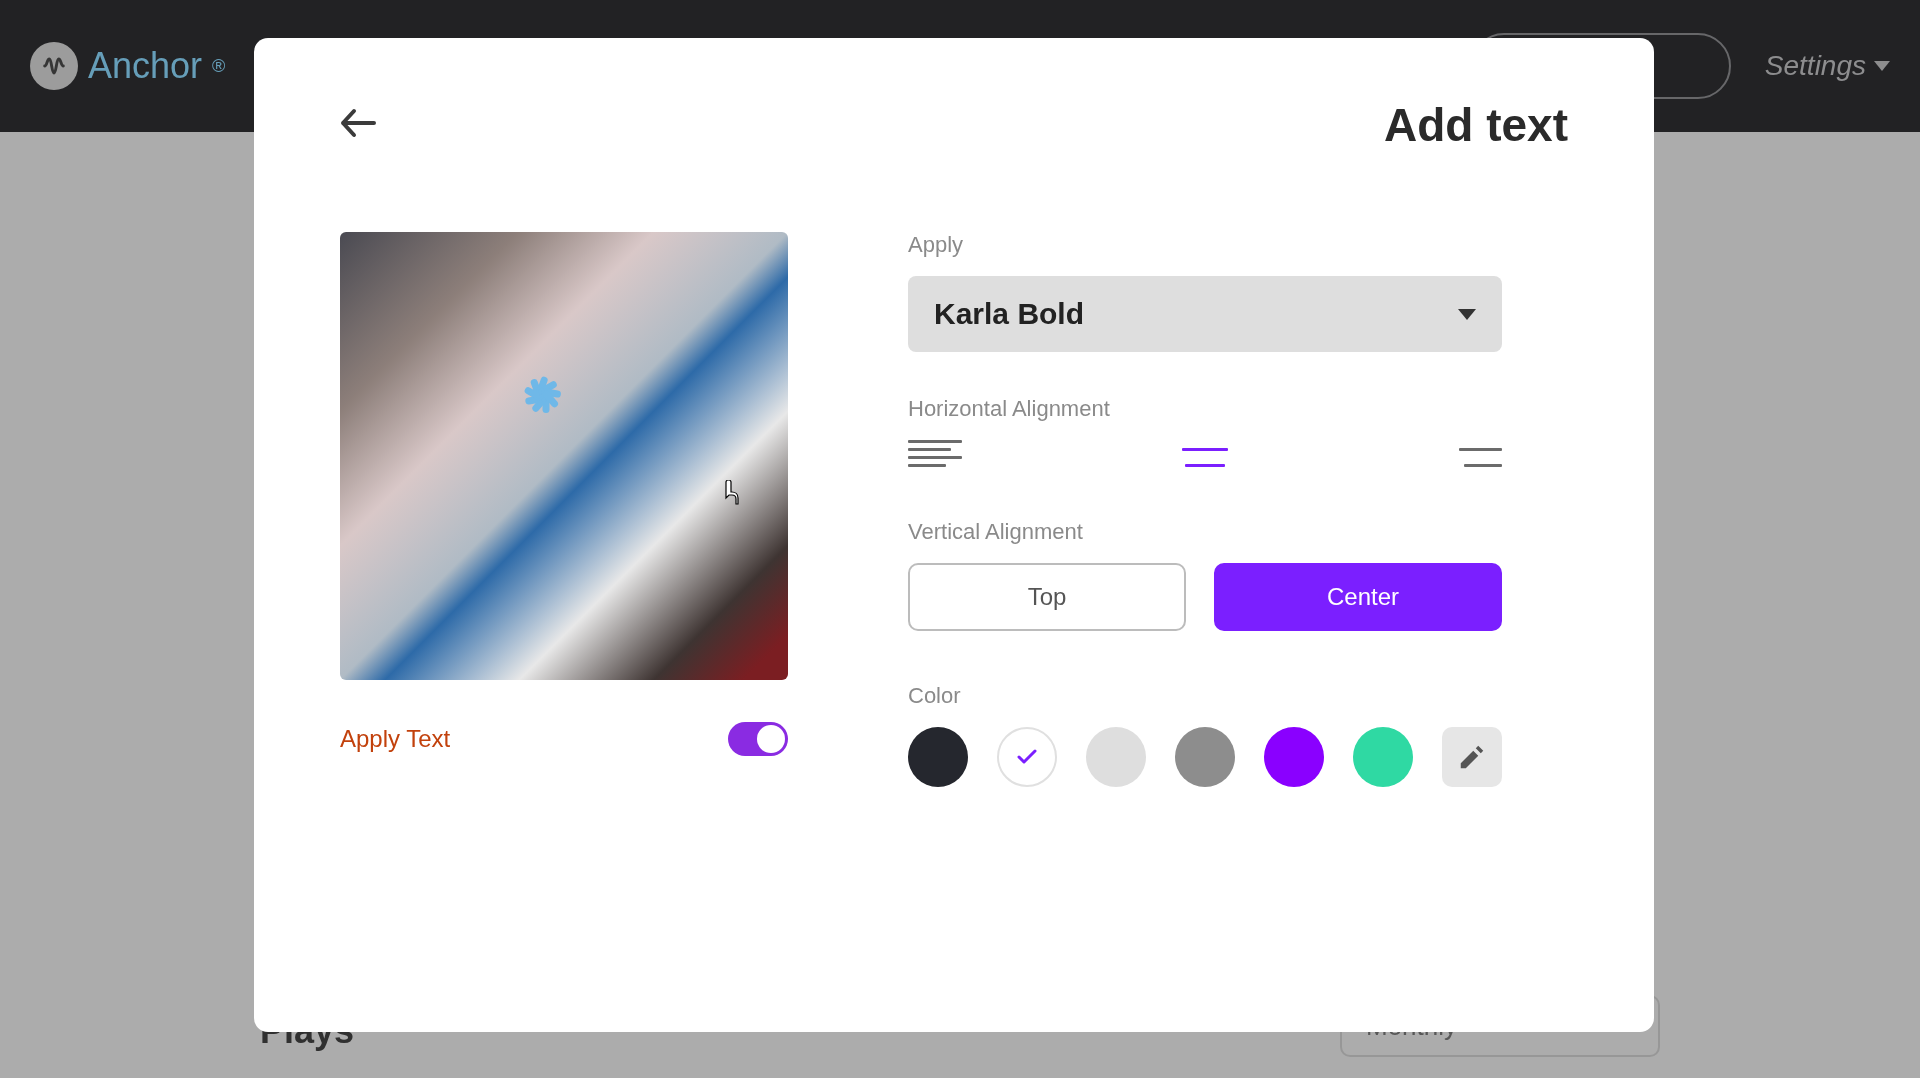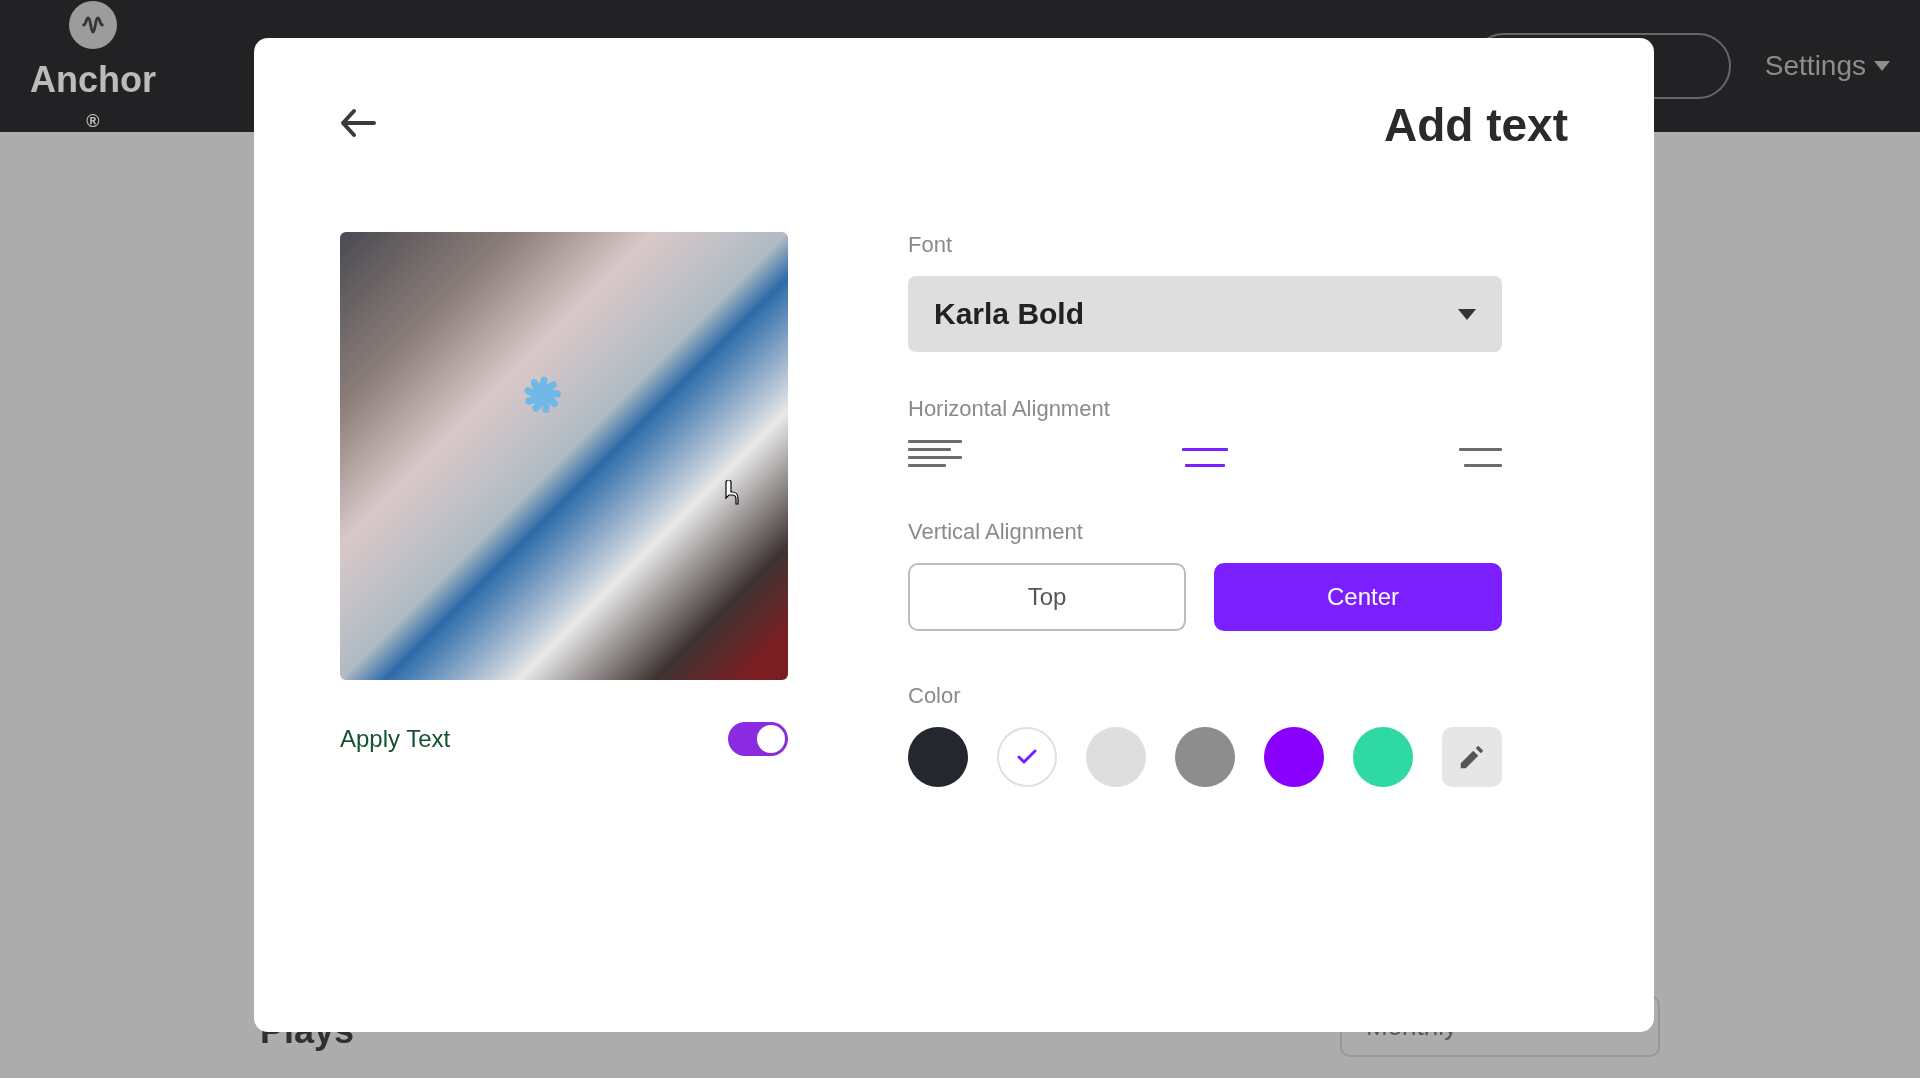--- a/index.html
+++ b/index.html
@@ -30,10 +30,9 @@
       display: flex;
       align-items: center;
       gap: 10px;
-      color: #ffffff;
+      color: #7dd3fc;
       font-size: 36px;
-      font-weight: 700;
-      flex-direction: column;
+      font-weight: 400;
     }
     .logo-icon {
       width: 48px; height: 48px;

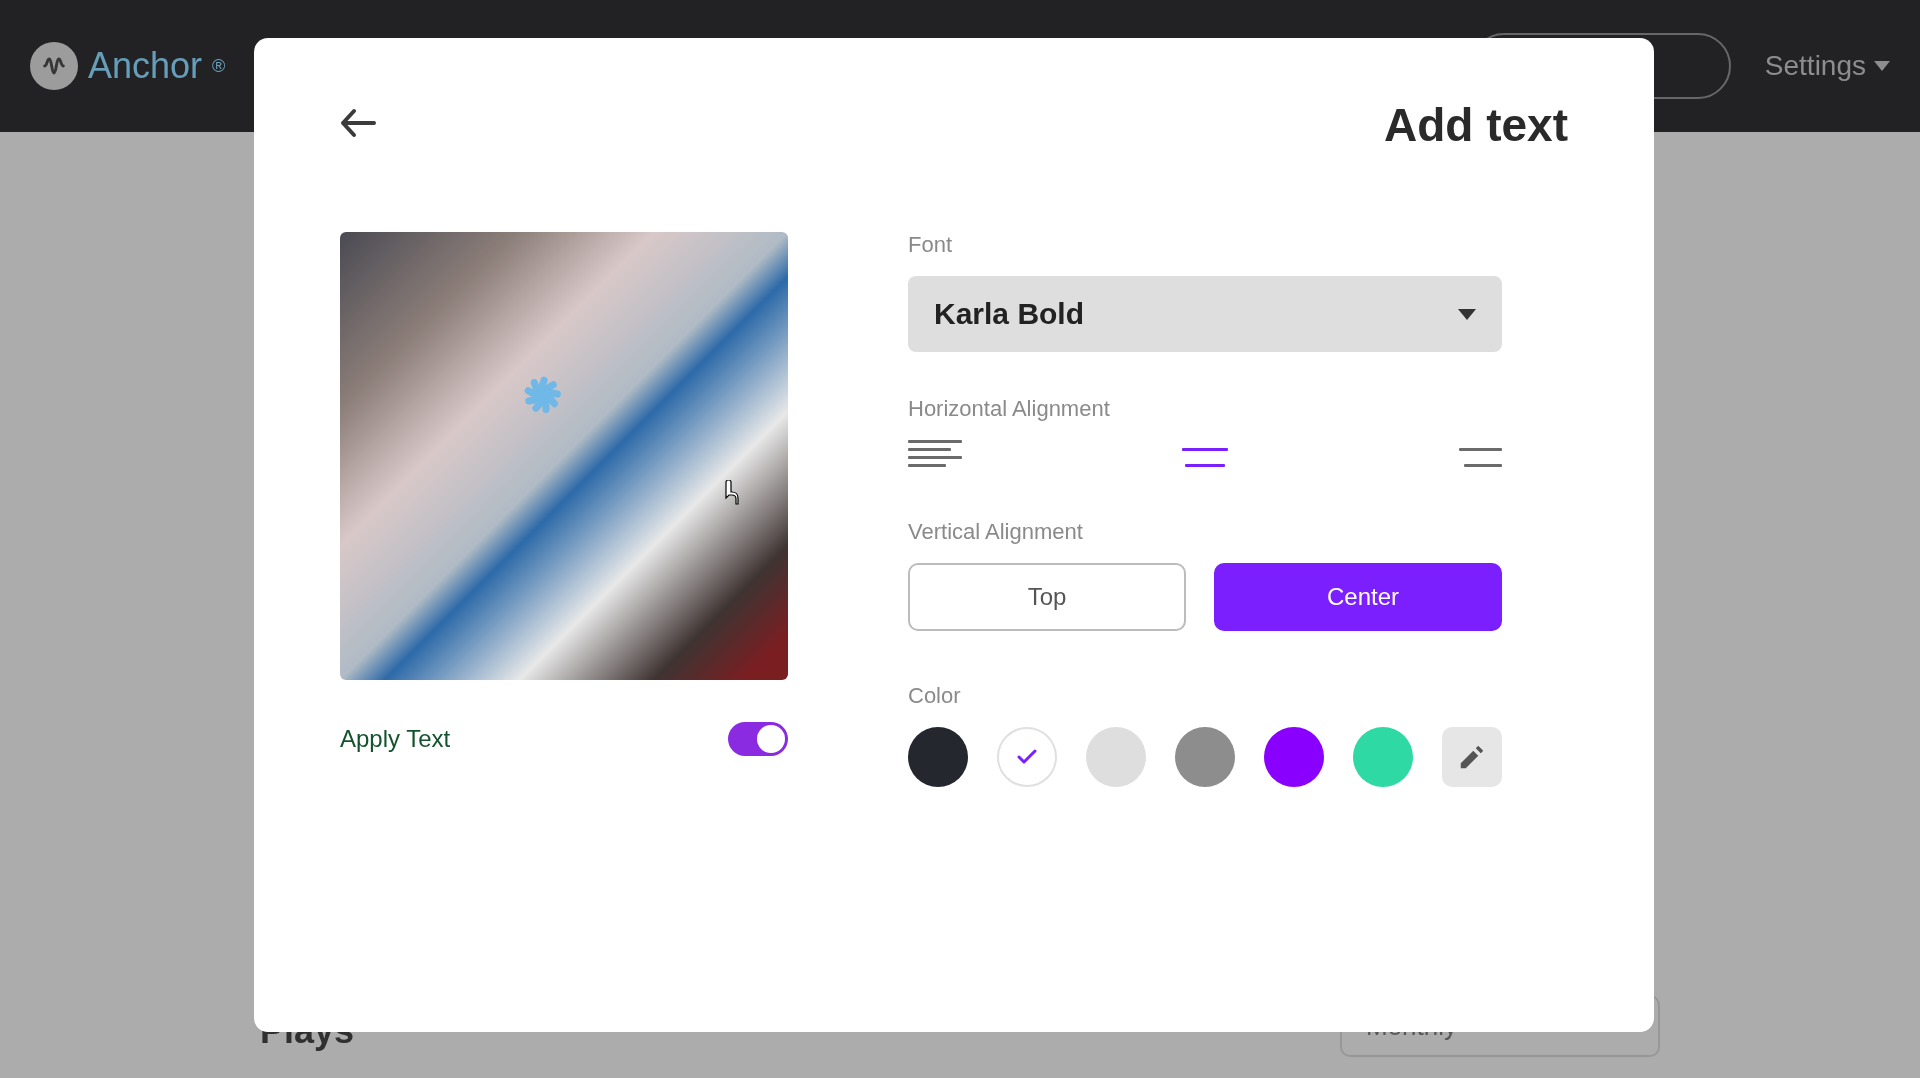--- a/index.html
+++ b/index.html
@@ -45,6 +45,7 @@
     .top-right {
       display: flex;
       gap: 34px;
+      font-style: italic;
     }
     .top-pill {
       width: 260px;

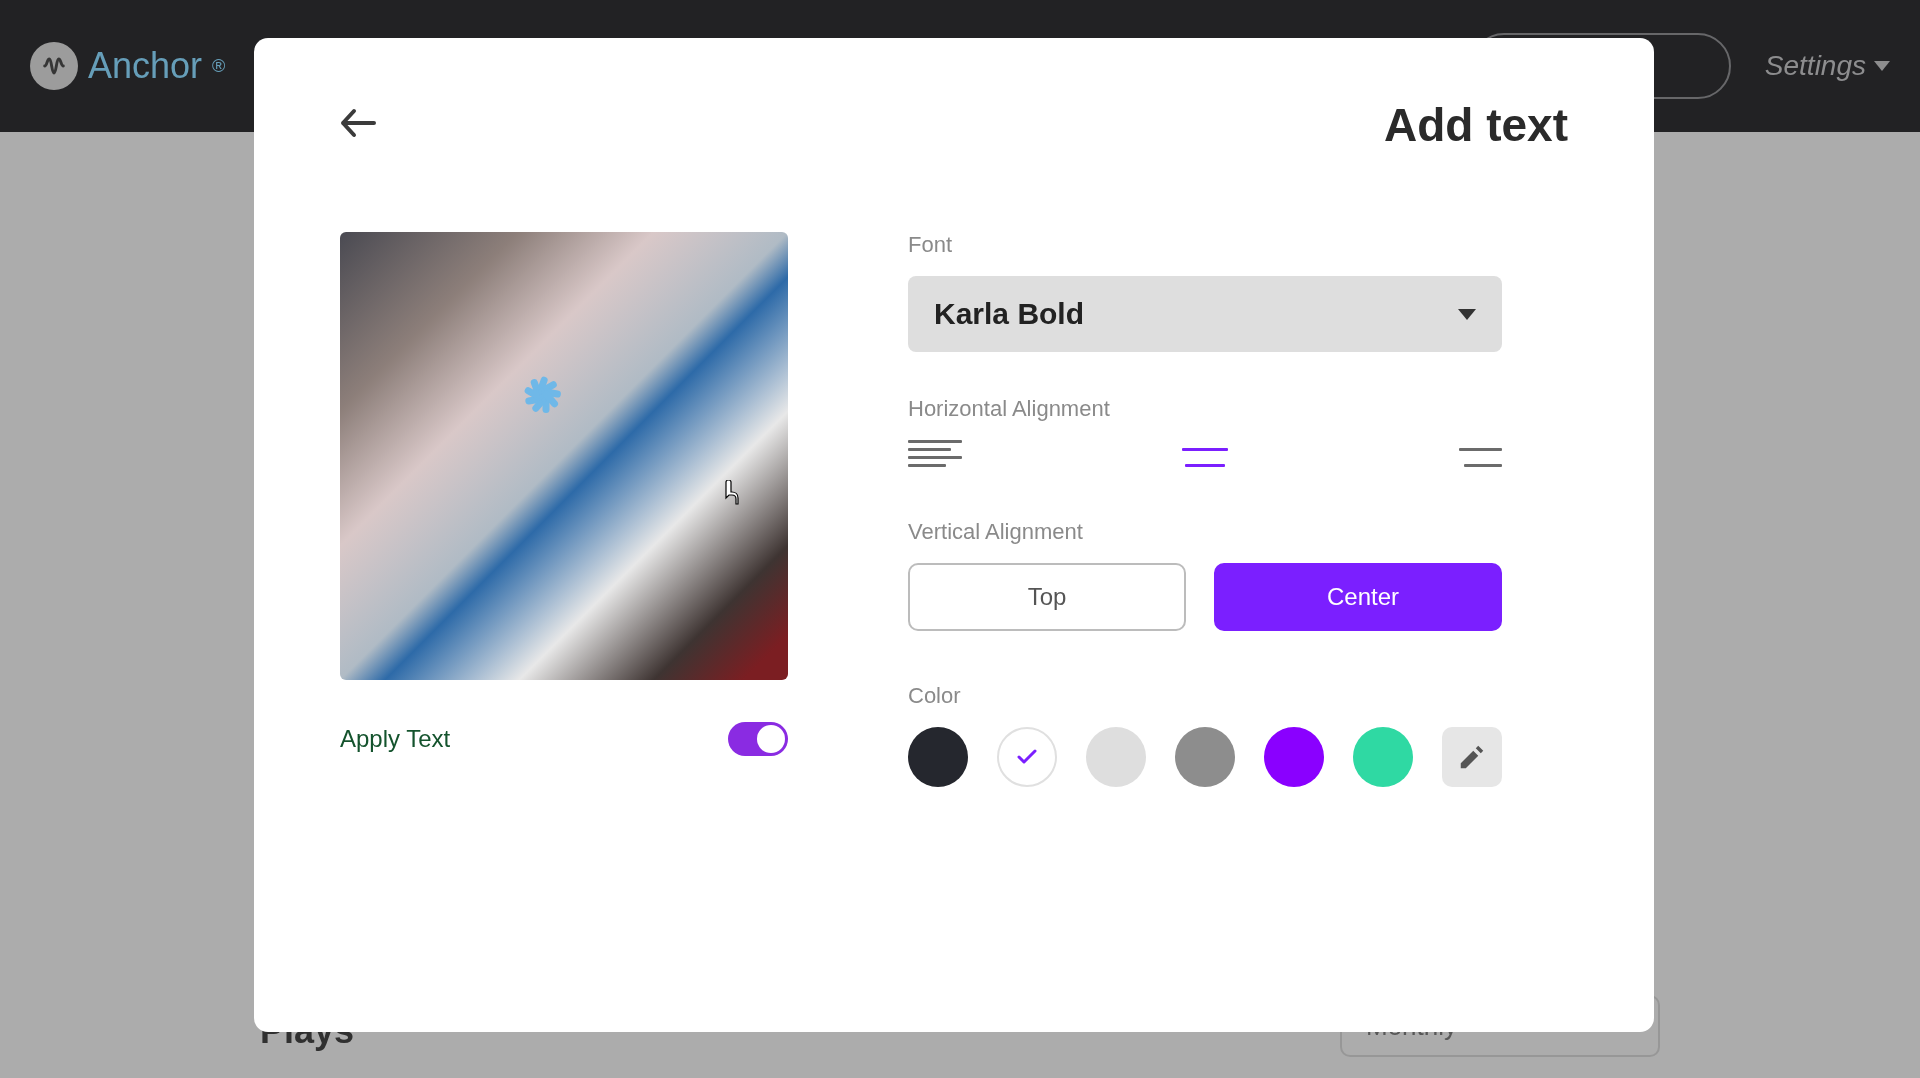--- a/index.html
+++ b/index.html
@@ -370,7 +370,7 @@
     </div>
 
     <div class="right-col">
-      <div class="section-label">Font</div>
+      <div class="section-label">Apply</div>
       <div class="font-select">
         <span>Karla Bold</span>
         <span class="font-caret"></span>

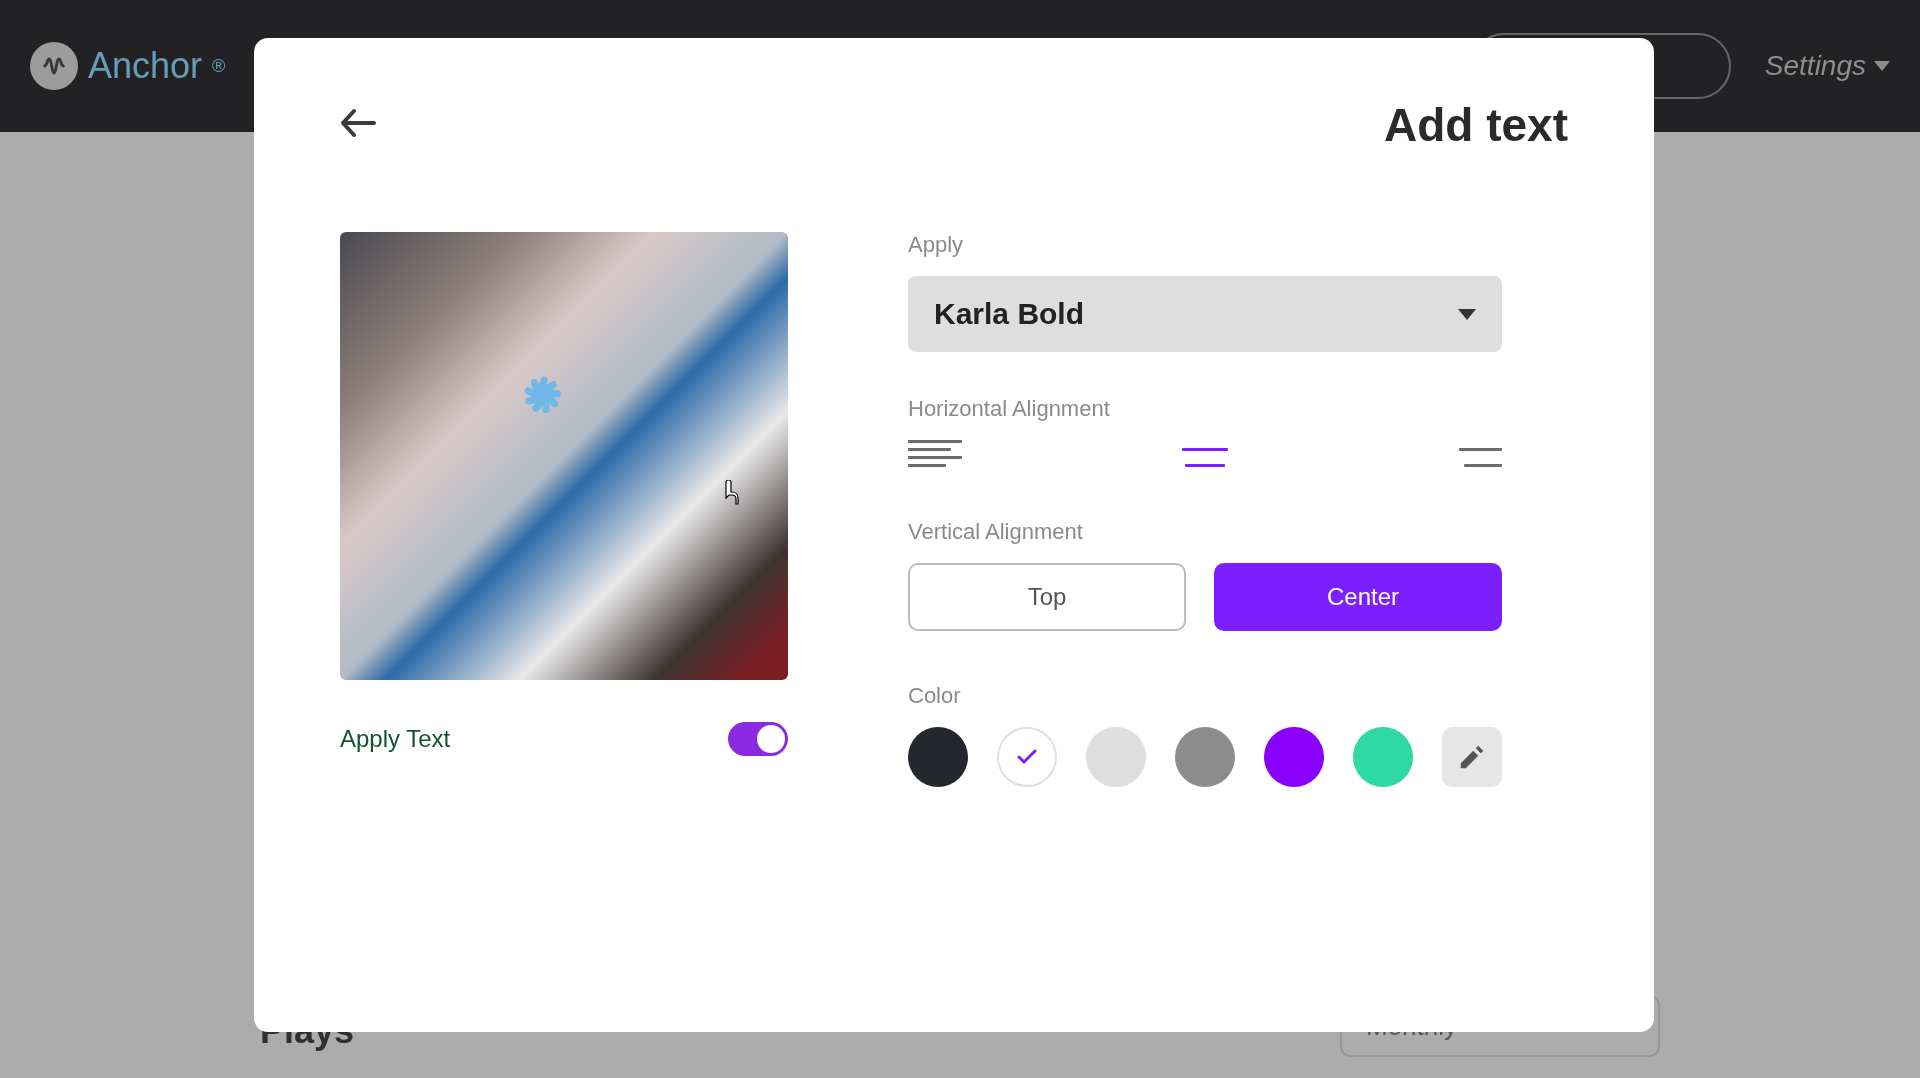--- a/index.html
+++ b/index.html
@@ -160,7 +160,7 @@
     }
     .apply-label {
       font-size: 24px;
-      color: #14532d;
+      color: #c2410c;
     }
     .toggle {
       width: 60px; height: 34px;

